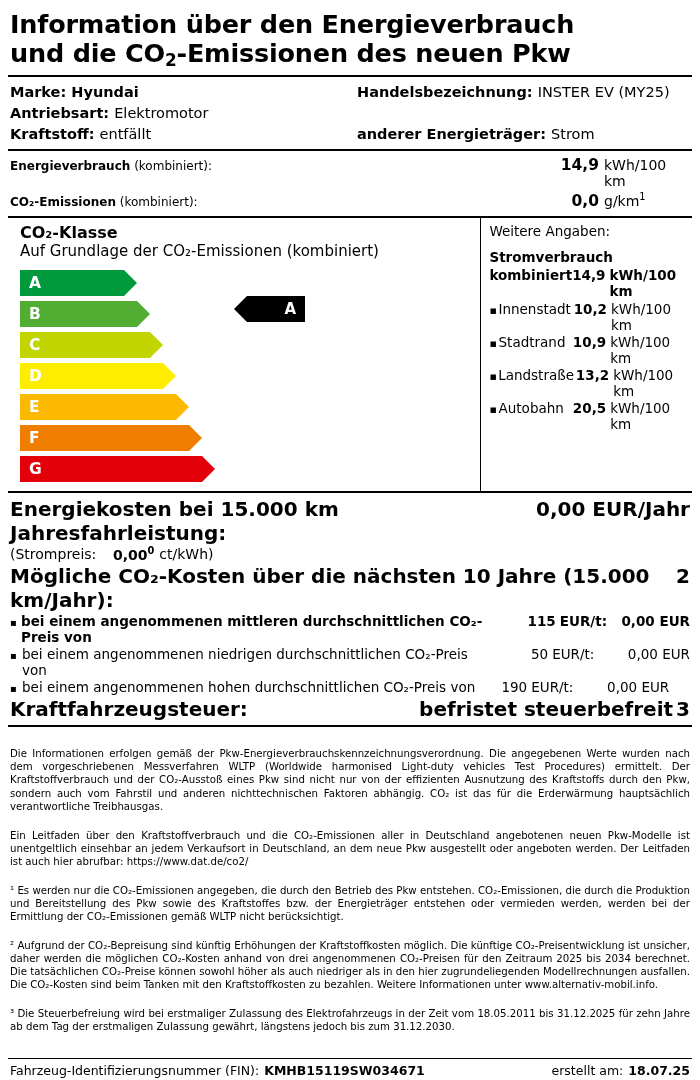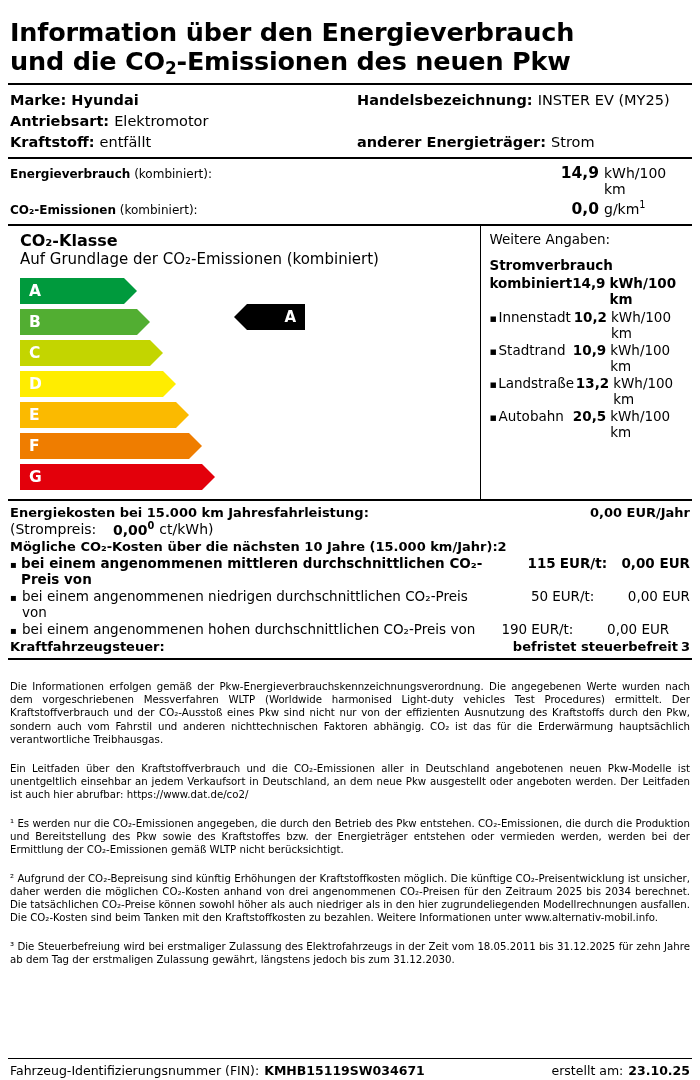--- a/index.html
+++ b/index.html
@@ -13,7 +13,7 @@
   .sheet{
     width:700px;height:1080px;
     box-sizing:border-box;
-    padding:16px 8px 2px 8px;
+    padding:8px 8px 2px 8px;
     display:flex;flex-direction:column;
     position:relative;
     justify-content:space-between;

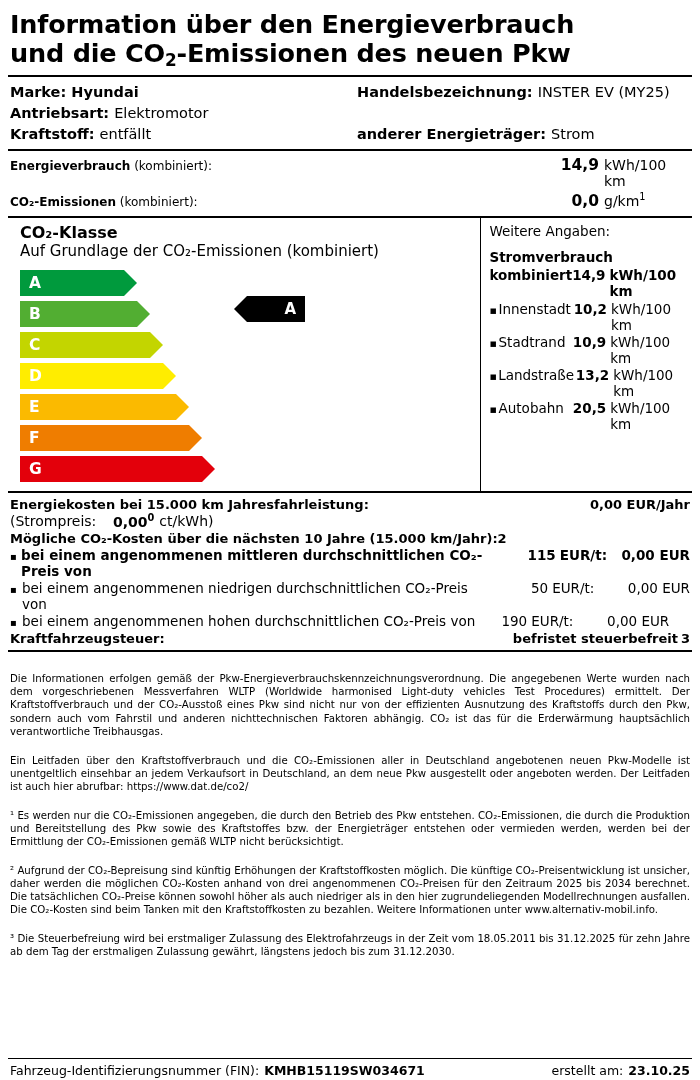--- a/index.html
+++ b/index.html
@@ -83,7 +83,7 @@
   .costs{padding:4px 2px 4px 2px;border-bottom:2px solid #000;}
   .c-row{display:flex;align-items:baseline;font-size:14px;}
   .c-row .grow{flex:1;}
-  .c-strong{font-weight:bold;font-size:13px;}
+  .c-strong{font-weight:bold;font-size:20px;}
   .c-sub{font-size:14px;padding-left:0;}
   .c-list-row{display:flex;align-items:baseline;font-size:13.5px;padding-top:1px;}
   .c-list-row .bl{width:12px;font-size:10px;}

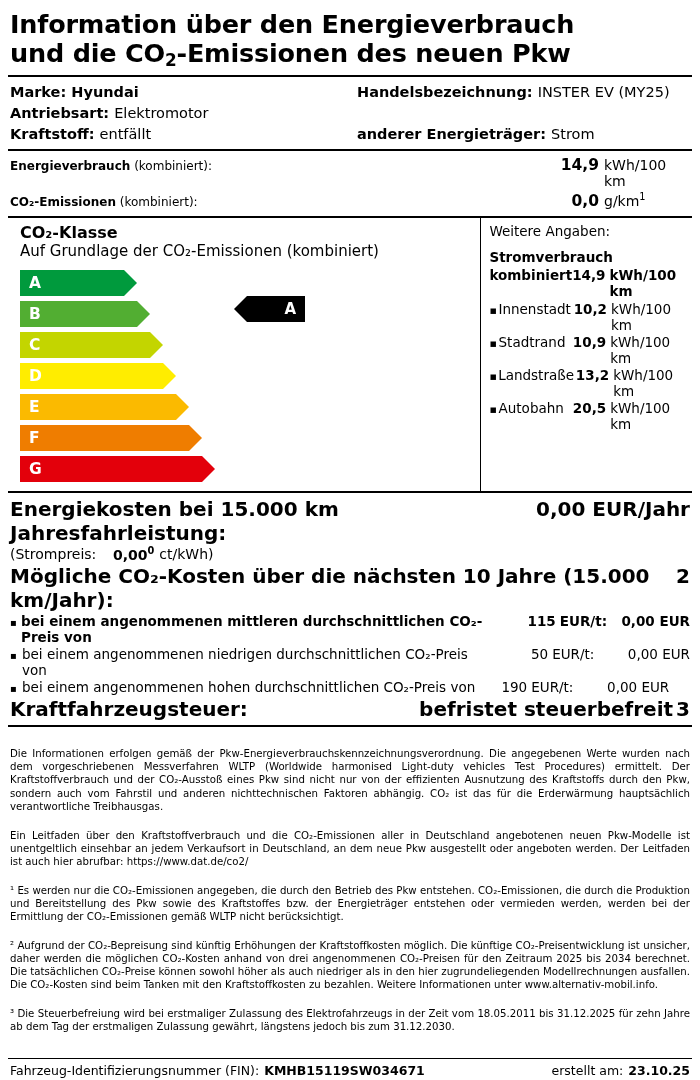--- a/index.html
+++ b/index.html
@@ -297,7 +297,7 @@
     <span class="fin-val" style="padding-left:5px">KMHB15119SW034671</span>
     <span class="grow"></span>
     <span>erstellt am:</span>
-    <span class="fin-val" style="padding-left:5px">23.10.25</span>
+    <span class="fin-val" style="padding-left:5px">18.07.25</span>
   </div>
 
 </div>

